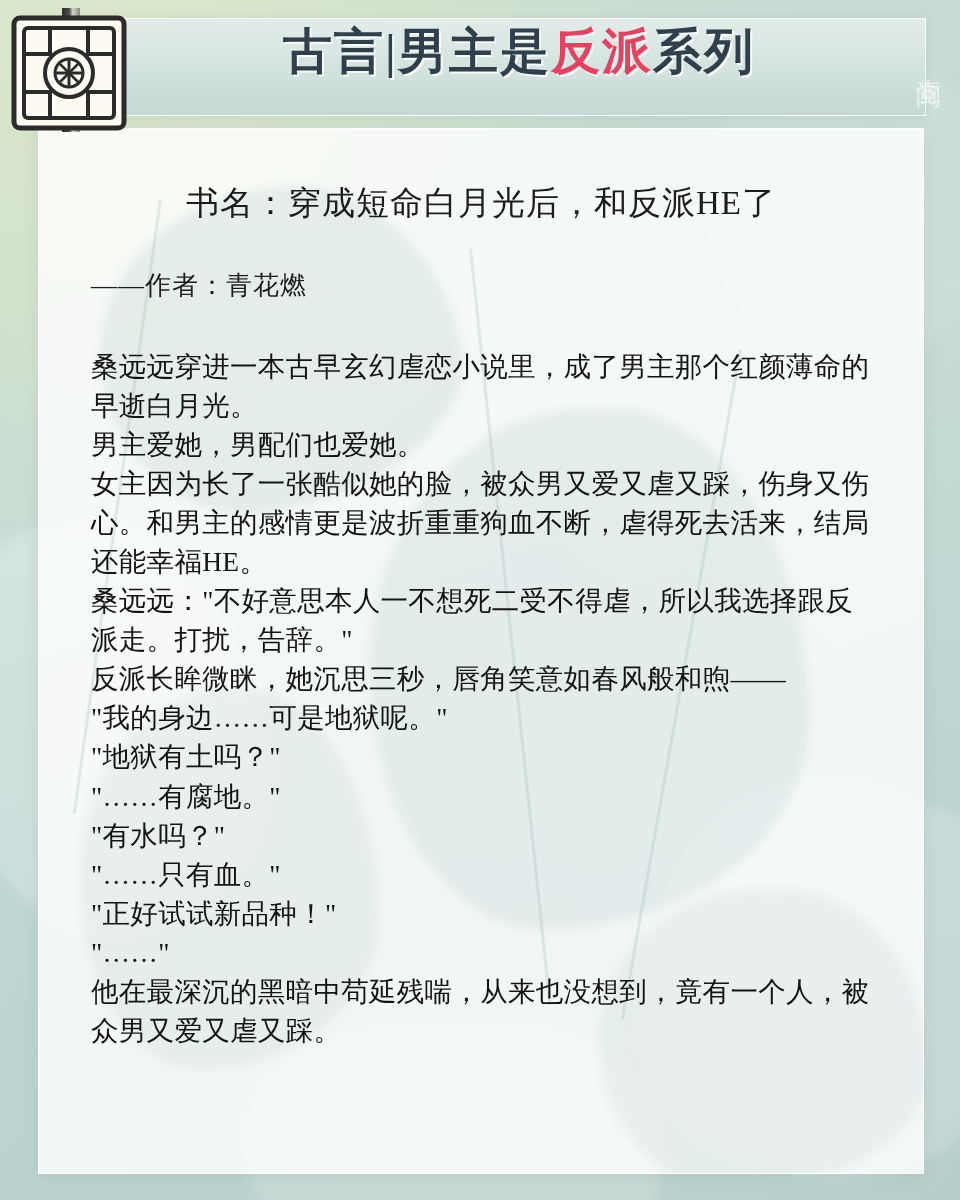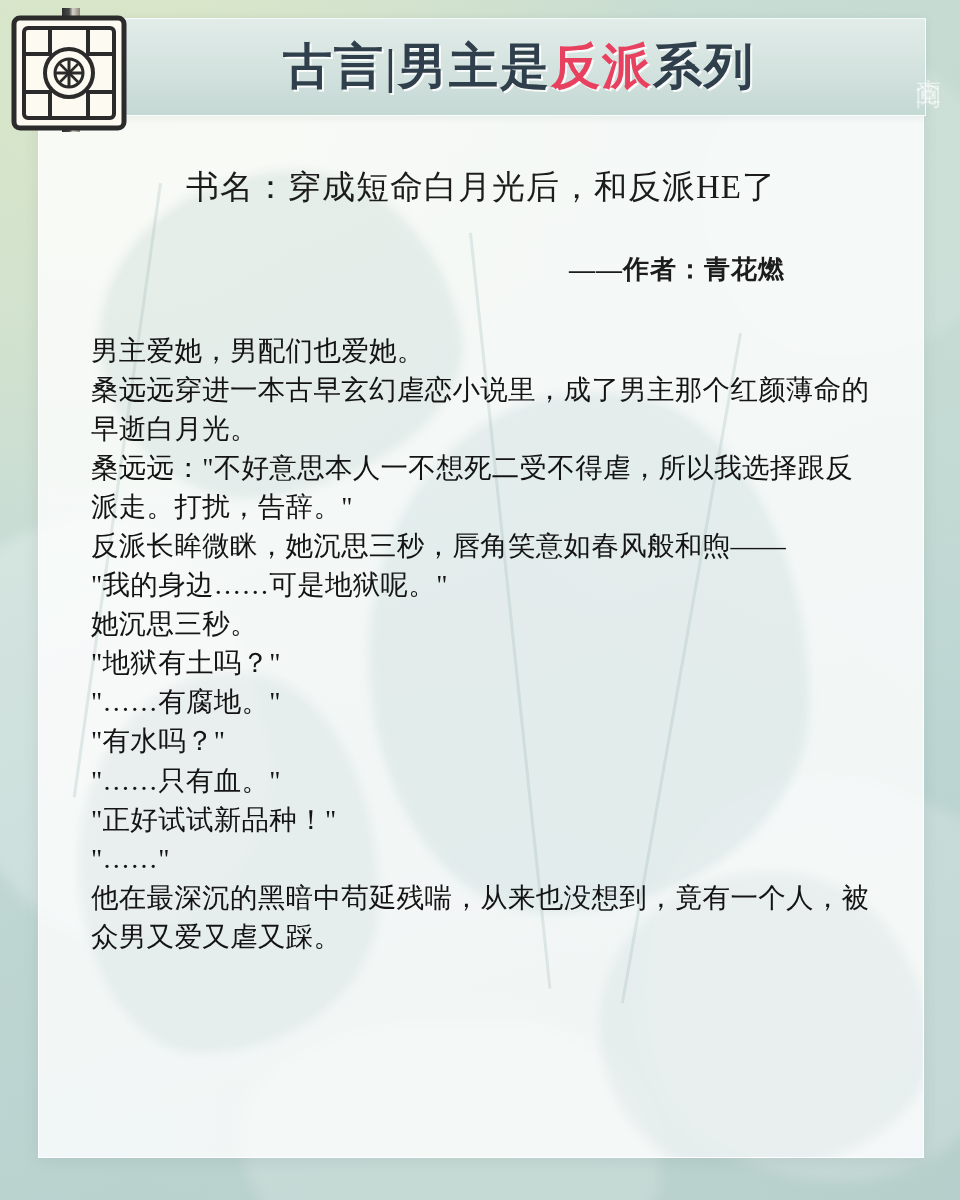--- a/index.html
+++ b/index.html
@@ -88,7 +88,6 @@
     border: 1px solid rgba(255,255,255,0.85);
     box-shadow: 0 1px 8px rgba(70,100,95,0.10);
     display: flex;
-    align-items: center;
     justify-content: center;
     z-index: 5;
   }

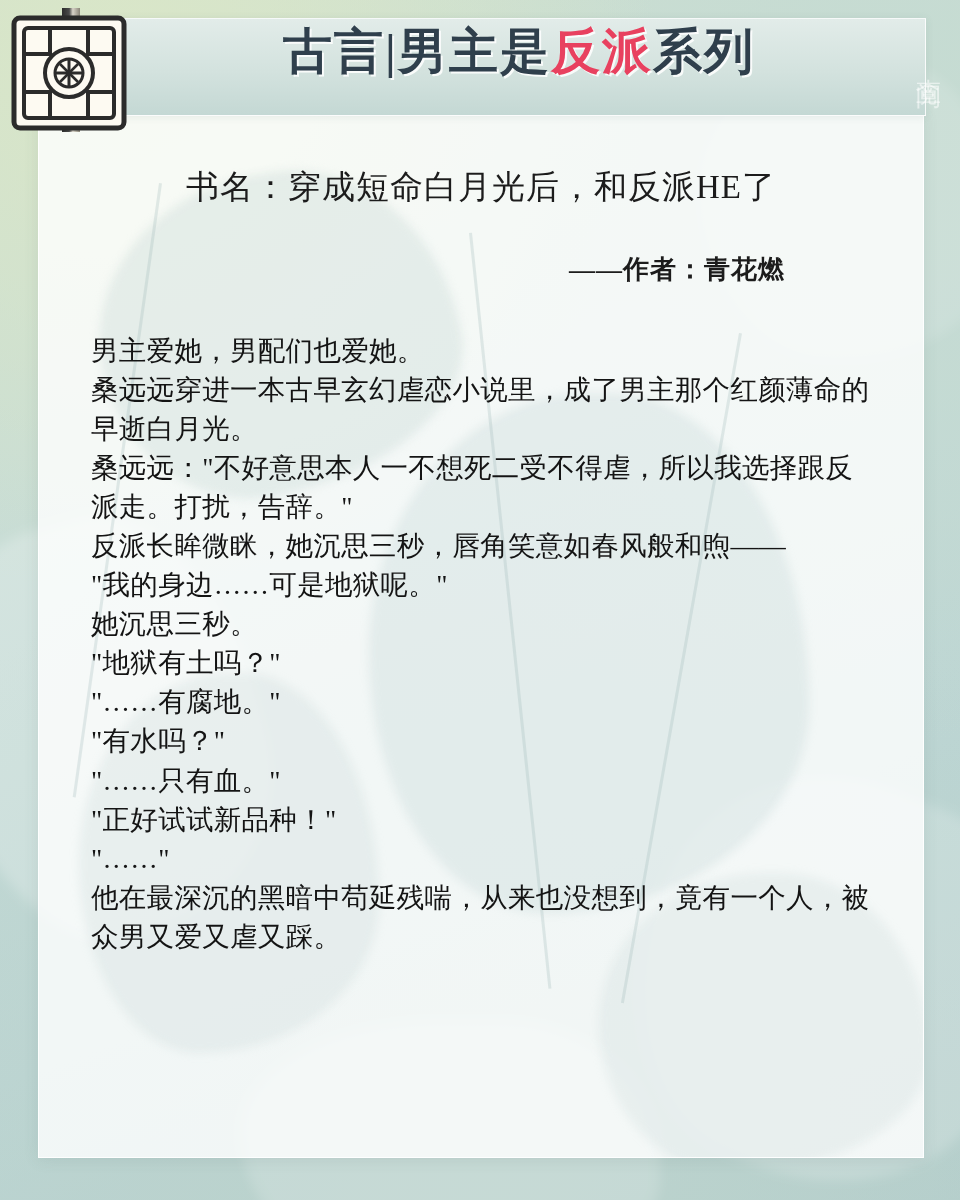--- a/index.html
+++ b/index.html
@@ -43,7 +43,7 @@
   .card {
     position: absolute;
     left: 38px;
-    top: 112px;
+    top: 128px;
     width: 884px;
     height: 1044px;
     background: rgba(255,255,255,0.80);

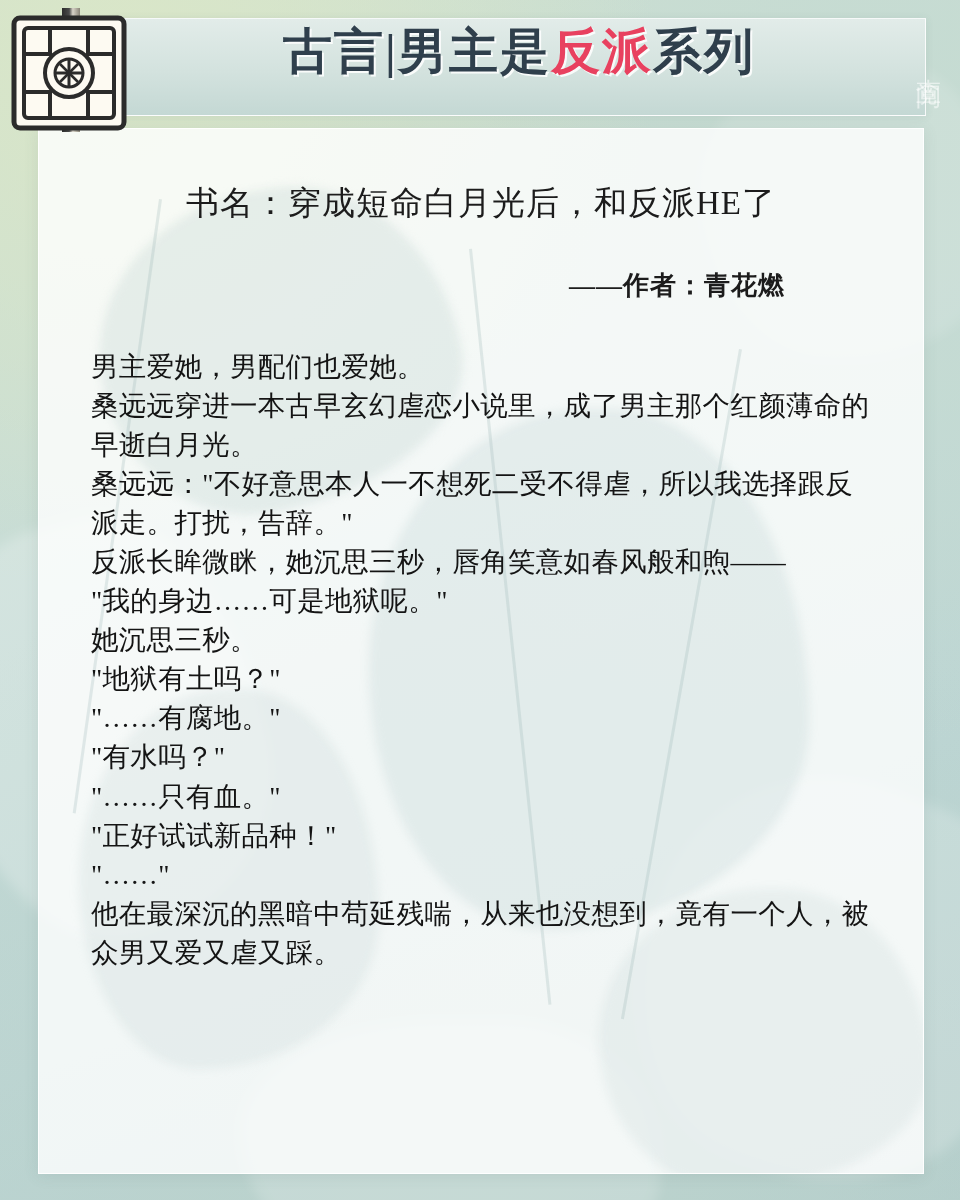--- a/index.html
+++ b/index.html
@@ -148,10 +148,9 @@
     font-family: "Liberation Serif", serif;
     font-size: 26px;
     color: #1c1c1c;
-    text-align: right;
+    text-align: left;
     margin: 42px 86px 0 0;
     letter-spacing: 1px;
-    font-weight: bold;
   }
   .body-text {
     font-family: "Liberation Serif", serif;

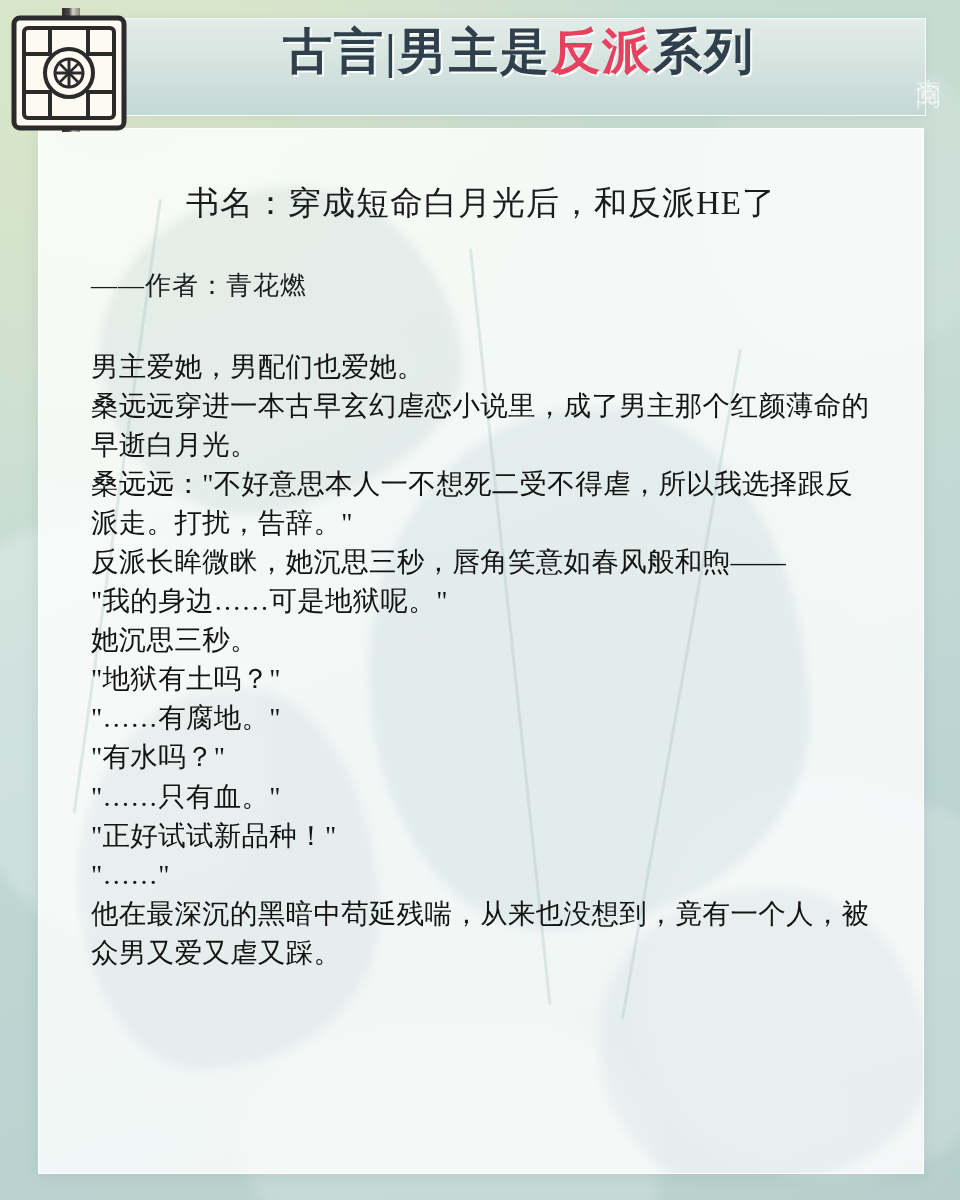--- a/index.html
+++ b/index.html
@@ -188,8 +188,8 @@
       <div class="book-title">书名：穿成短命白月光后，和反派HE了</div>
       <div class="author-line">——作者：青花燃</div>
       <div class="body-text" id="body-text">
+          <p>桑远远穿进一本古早玄幻虐恋小说里，成了男主那个红颜薄命的早逝白月光。</p>
           <p>男主爱她，男配们也爱她。</p>
-          <p>桑远远穿进一本古早玄幻虐恋小说里，成了男主那个红颜薄命的早逝白月光。</p>
           <p>桑远远："不好意思本人一不想死二受不得虐，所以我选择跟反派走。打扰，告辞。"</p>
           <p>反派长眸微眯，她沉思三秒，唇角笑意如春风般和煦——</p>
           <p>"我的身边……可是地狱呢。"</p>

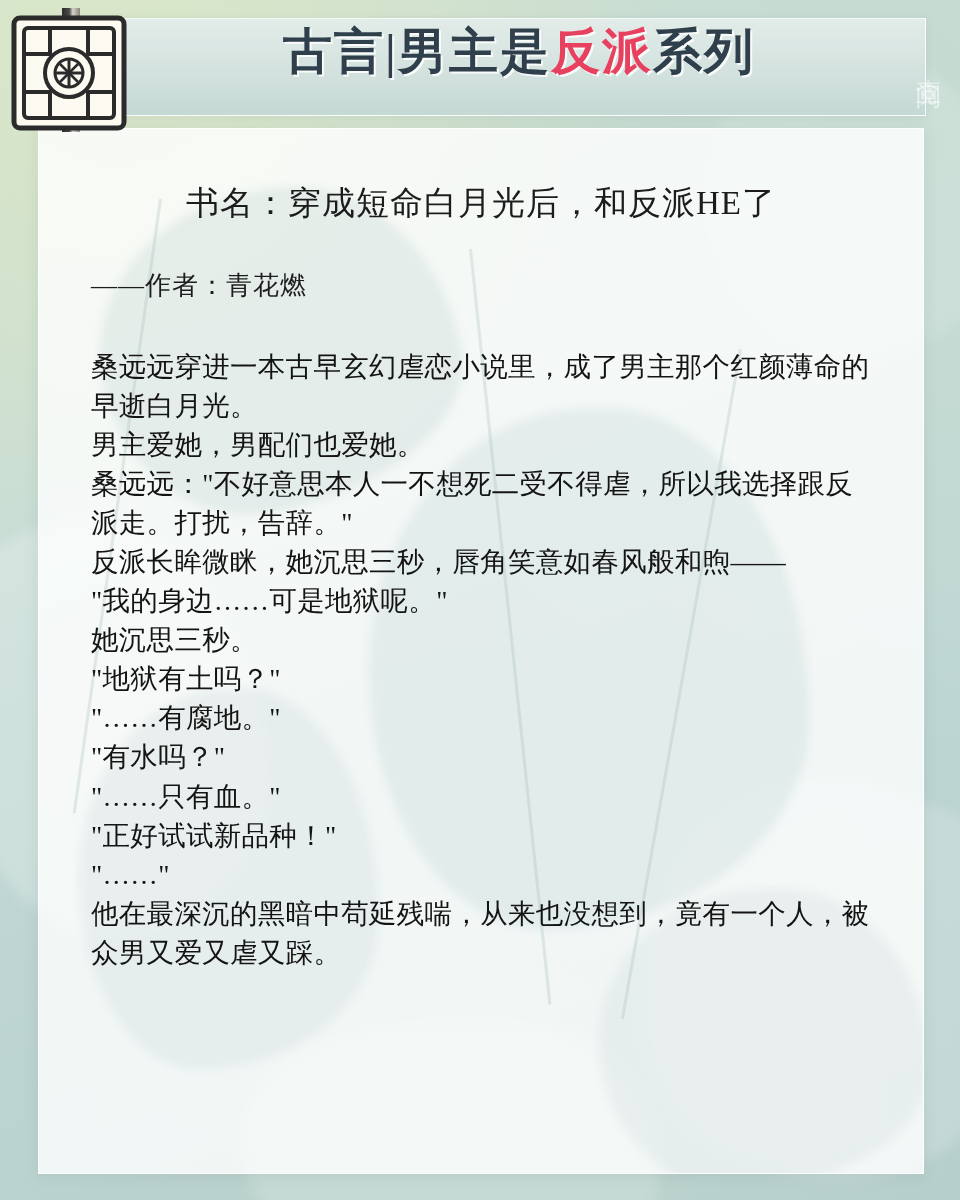--- a/index.html
+++ b/index.html
@@ -190,6 +190,7 @@
       <div class="body-text" id="body-text">
           <p>桑远远穿进一本古早玄幻虐恋小说里，成了男主那个红颜薄命的早逝白月光。</p>
           <p>男主爱她，男配们也爱她。</p>
+          <p>女主因为长了一张酷似她的脸，被众男又爱又虐又踩，伤身又伤心。和男主的感情更是波折重重狗血不断，虐得死去活来，结局还能幸福HE。</p>
           <p>桑远远："不好意思本人一不想死二受不得虐，所以我选择跟反派走。打扰，告辞。"</p>
           <p>反派长眸微眯，她沉思三秒，唇角笑意如春风般和煦——</p>
           <p>"我的身边……可是地狱呢。"</p>

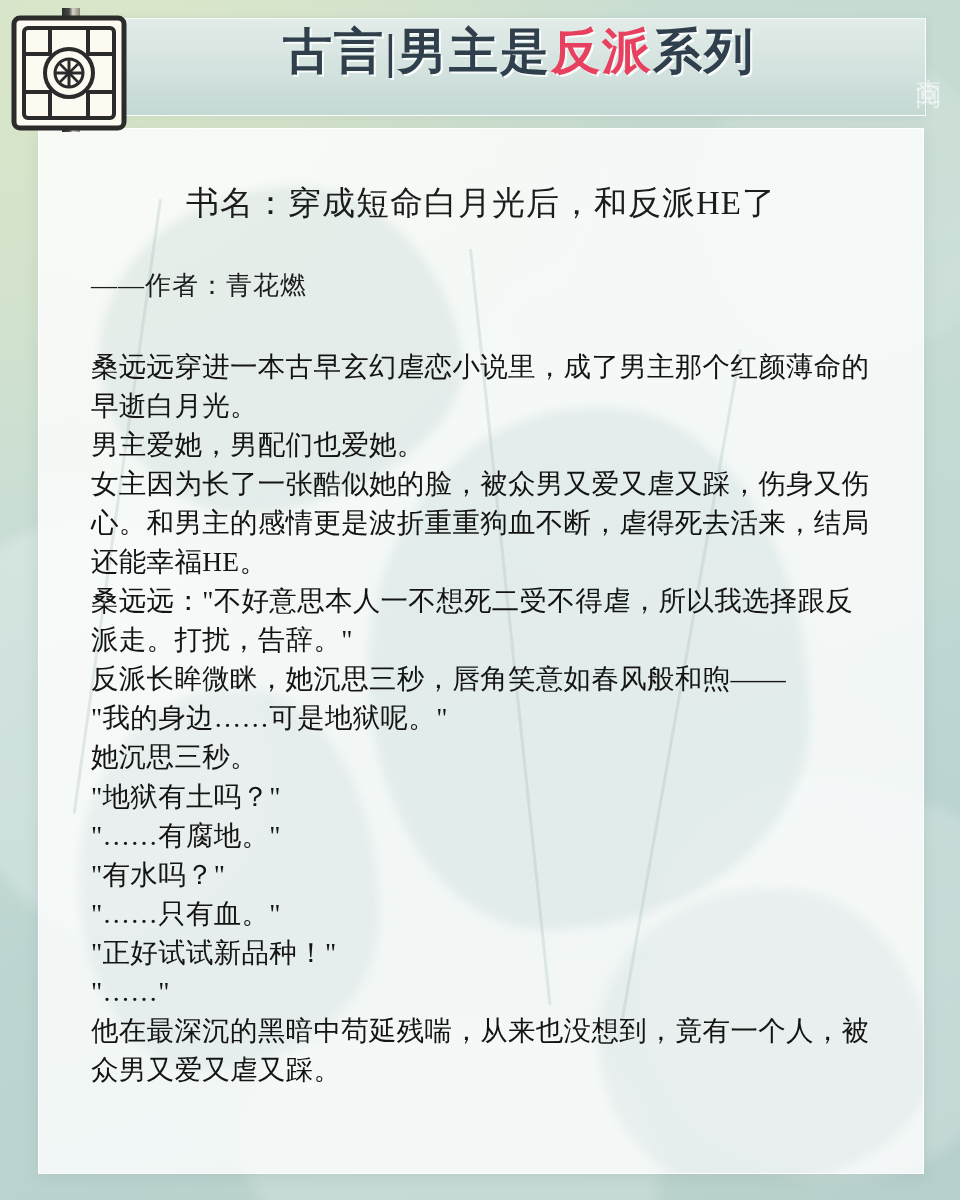--- a/index.html
+++ b/index.html
@@ -194,7 +194,6 @@
           <p>桑远远："不好意思本人一不想死二受不得虐，所以我选择跟反派走。打扰，告辞。"</p>
           <p>反派长眸微眯，她沉思三秒，唇角笑意如春风般和煦——</p>
           <p>"我的身边……可是地狱呢。"</p>
-          <p>她沉思三秒。</p>
           <p>"地狱有土吗？"</p>
           <p>"……有腐地。"</p>
           <p>"有水吗？"</p>

